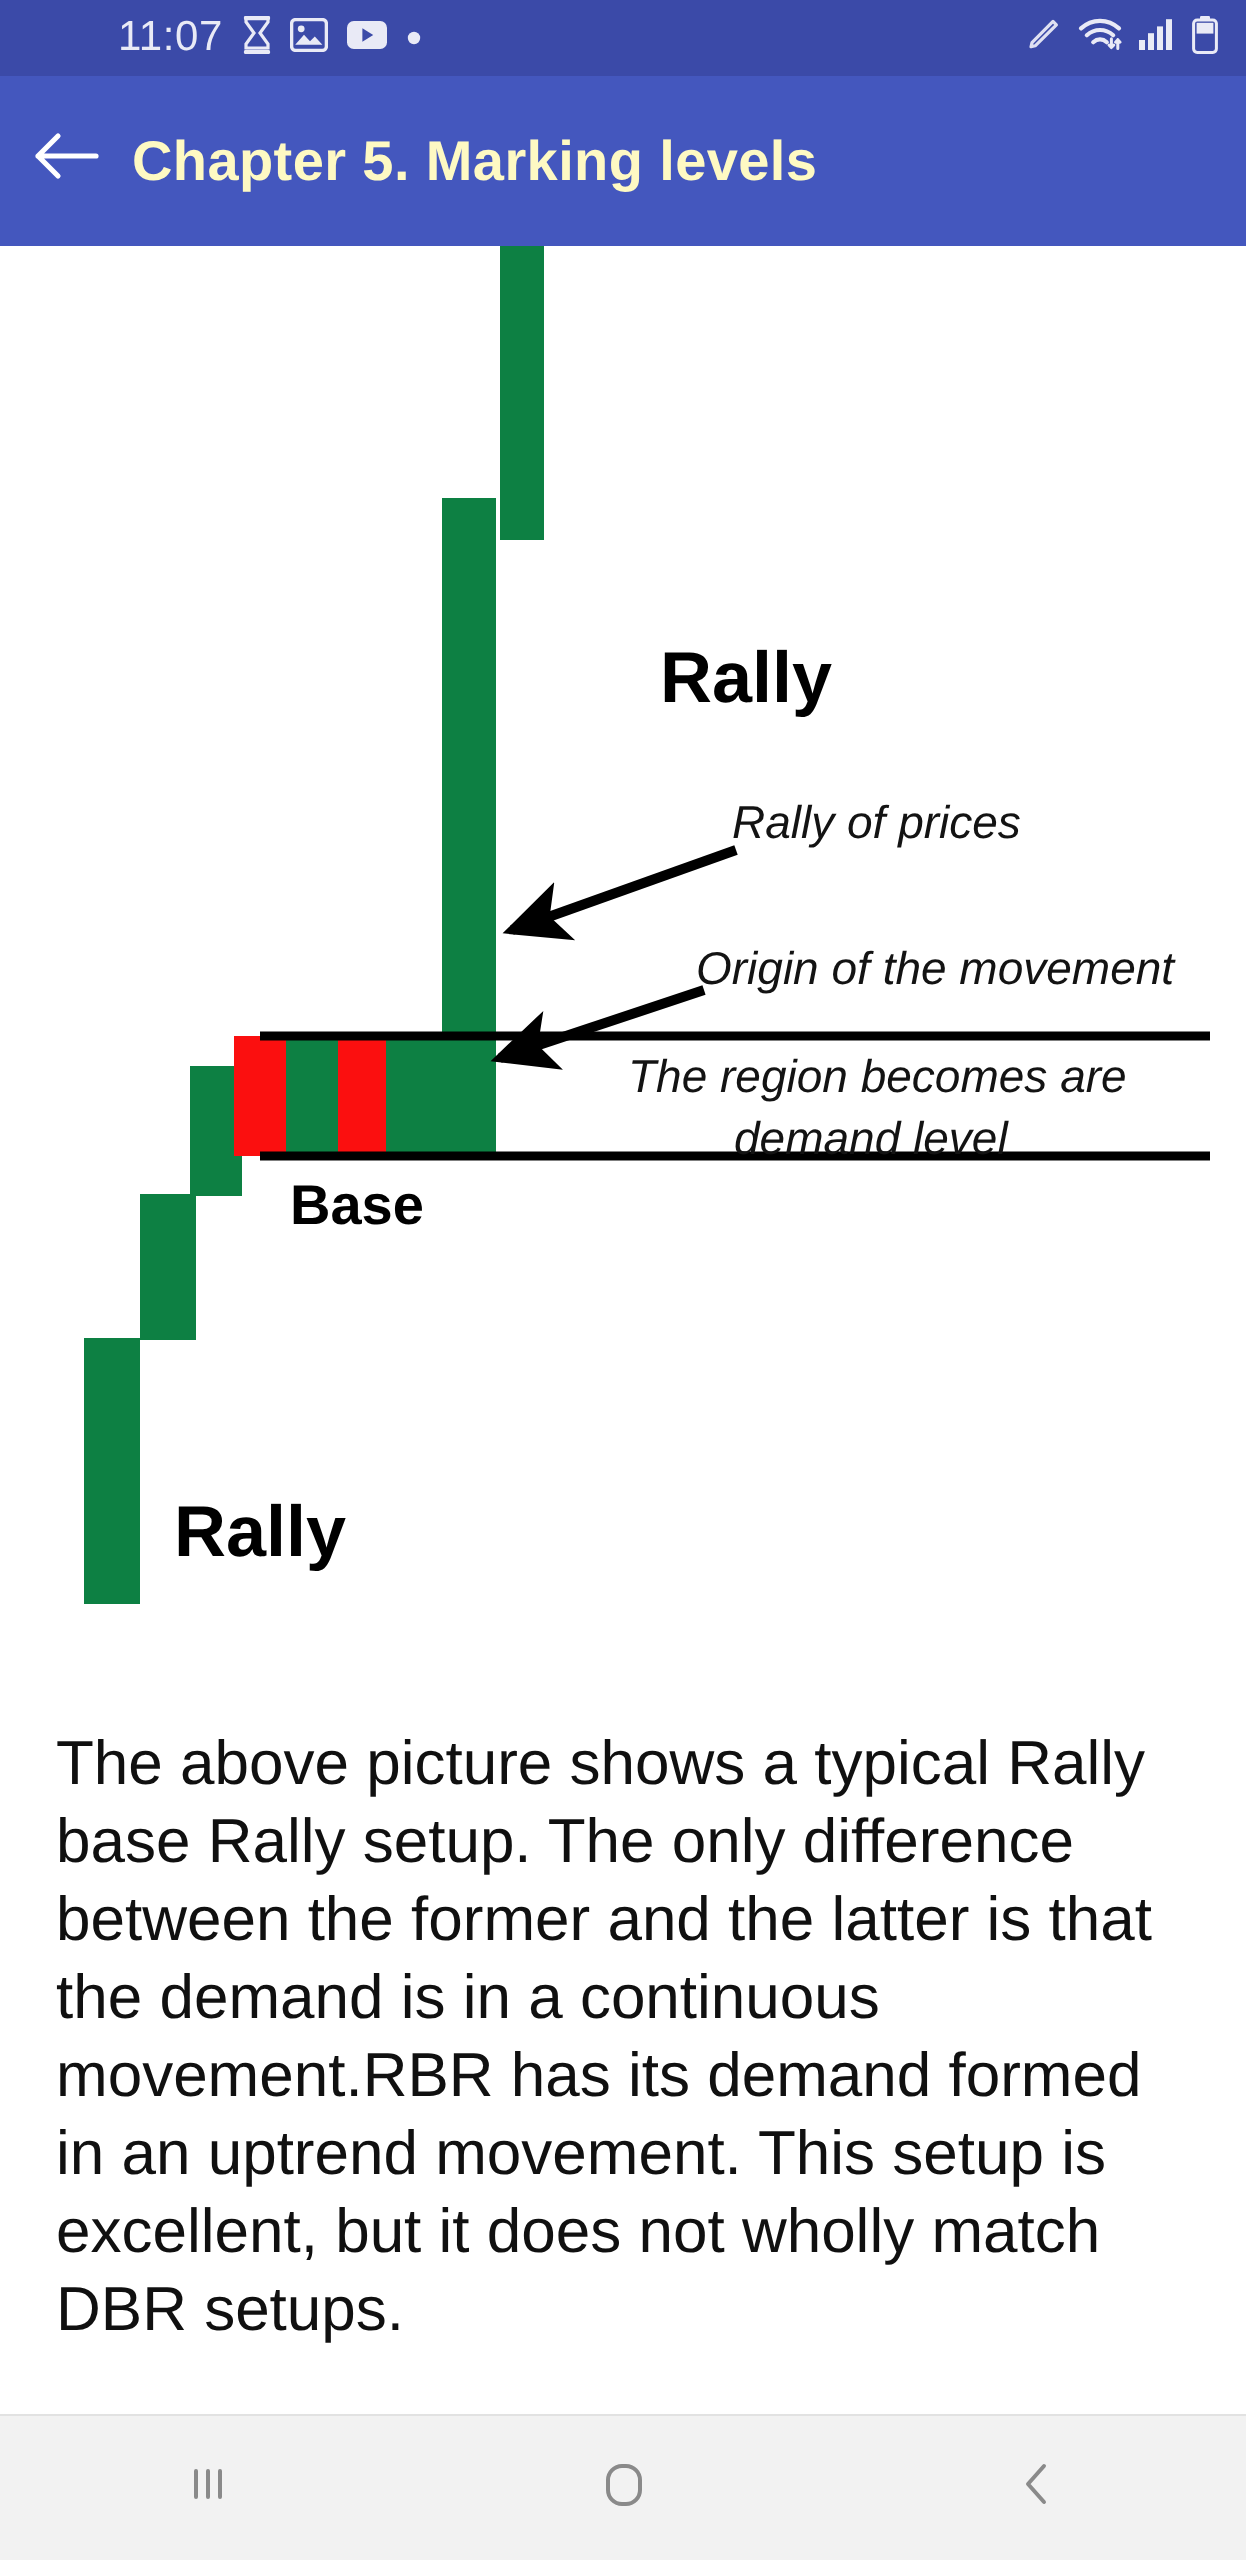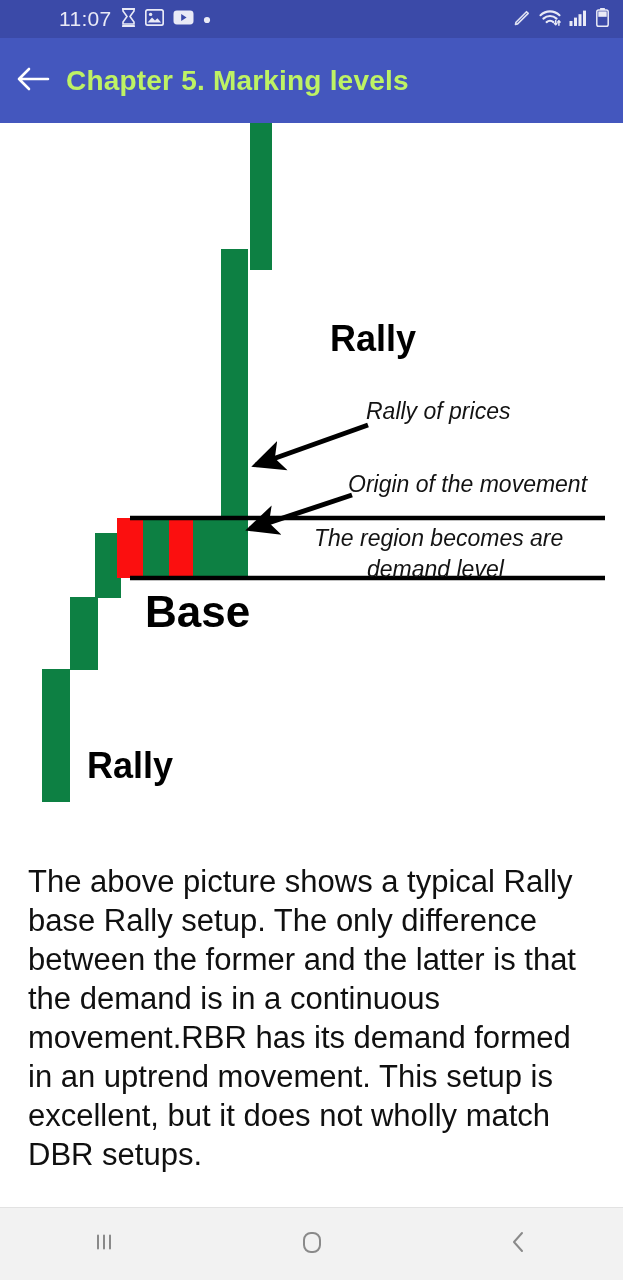--- a/index.html
+++ b/index.html
@@ -34,7 +34,7 @@
     cursor:pointer;
   }
   #app-title{
-    color:#bef264;font-size:28px;font-weight:bold;letter-spacing:.2px;
+    color:#fef9c3;font-size:28px;font-weight:bold;letter-spacing:.2px;
     white-space:nowrap;
   }
 

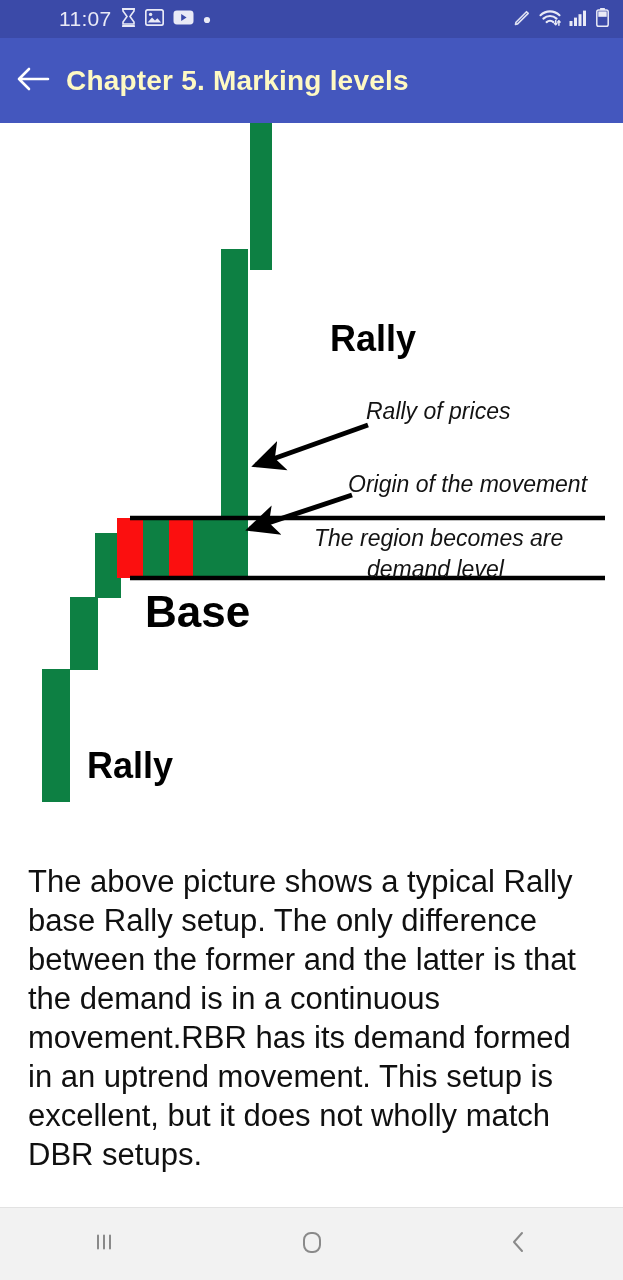--- a/index.html
+++ b/index.html
@@ -195,7 +195,7 @@
 
   <div class="lbl-thin" style="left:367px;top:433px;">demand level</div>
 
-  <div class="lbl-bold" style="left:145px;top:464px;font-size:44px;">Base</div>
+  <div class="lbl-bold" style="left:145px;top:464px;font-size:28px;">Base</div>
 
   <div class="lbl-bold" style="left:87px;top:622px;font-size:36px;">Rally</div>
 </div>

